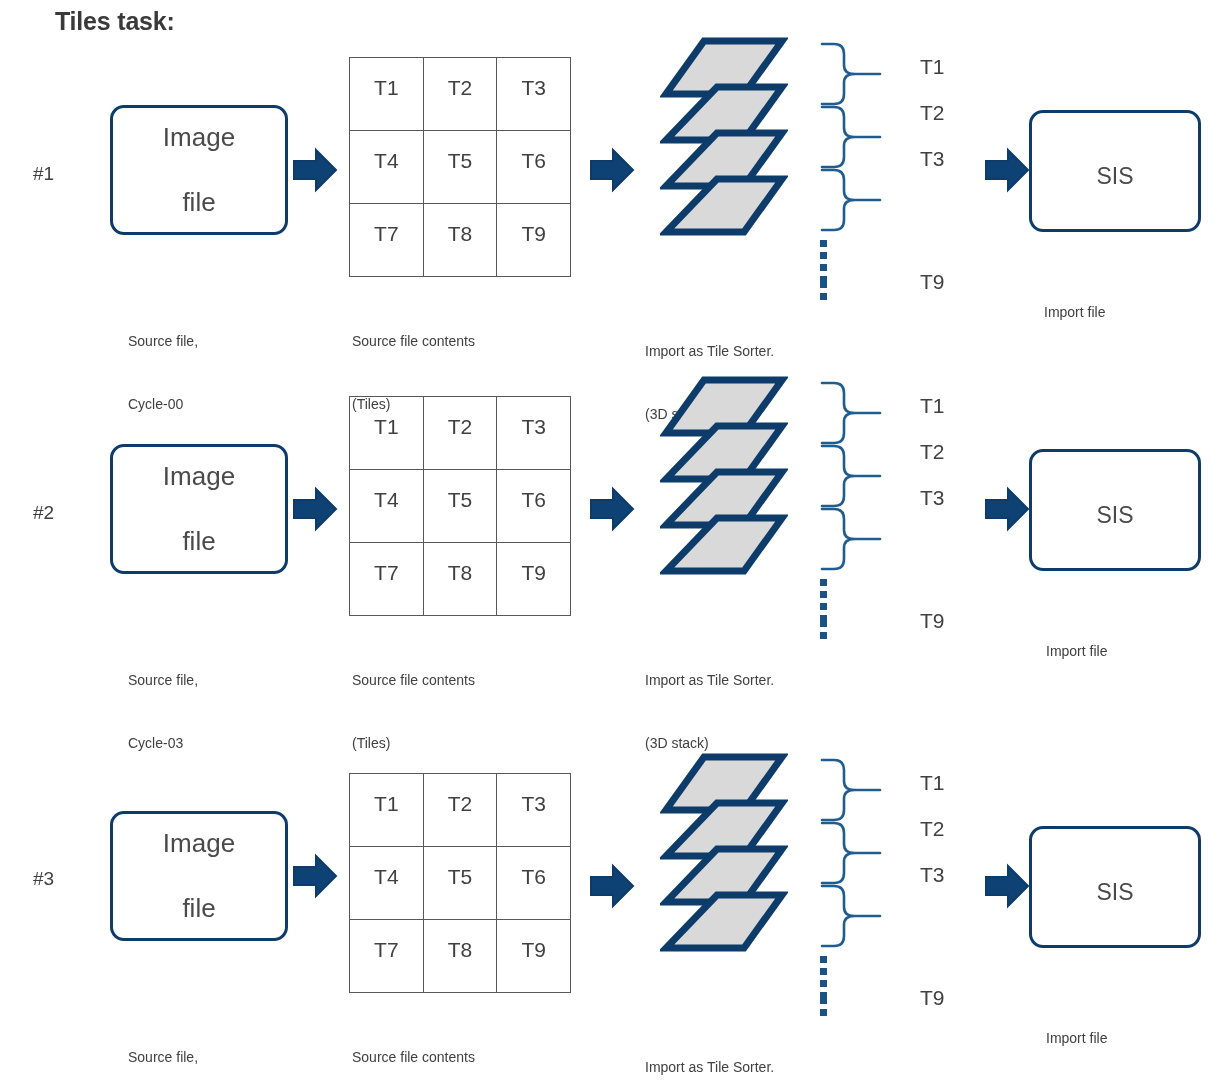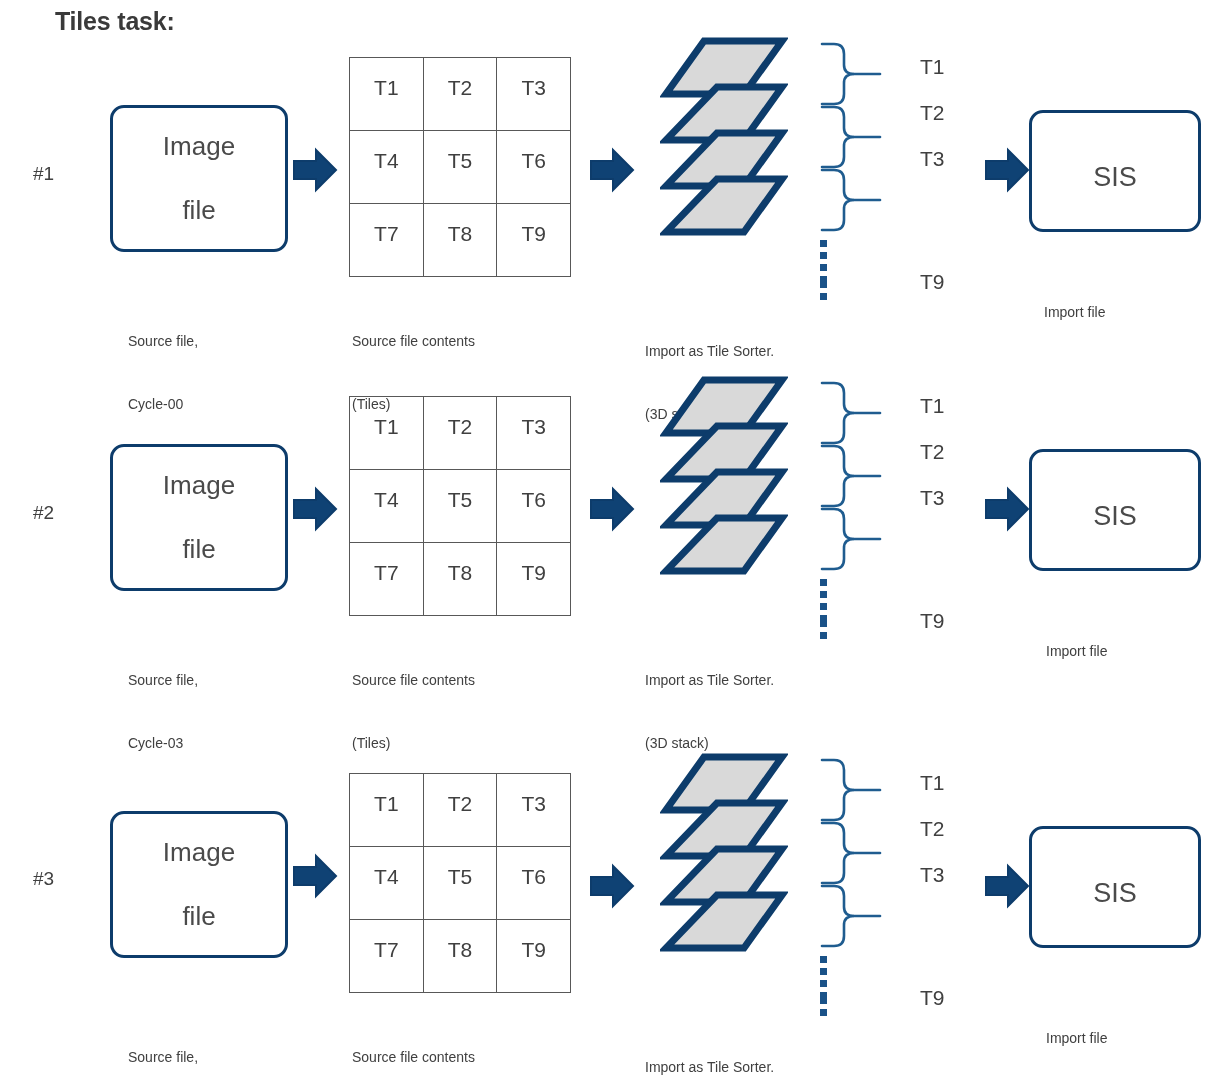--- a/index.html
+++ b/index.html
@@ -53,7 +53,7 @@
     text-align:center;
     white-space:nowrap;
   }
-  .box-imagefile{width:178px;height:147px;gap:35px;}
+  .box-imagefile{width:178px;height:130px;gap:35px;}
   .box-sis{width:172px;height:122px;}
   .box-sis span{font-size:27px;margin-top:12px;}
 

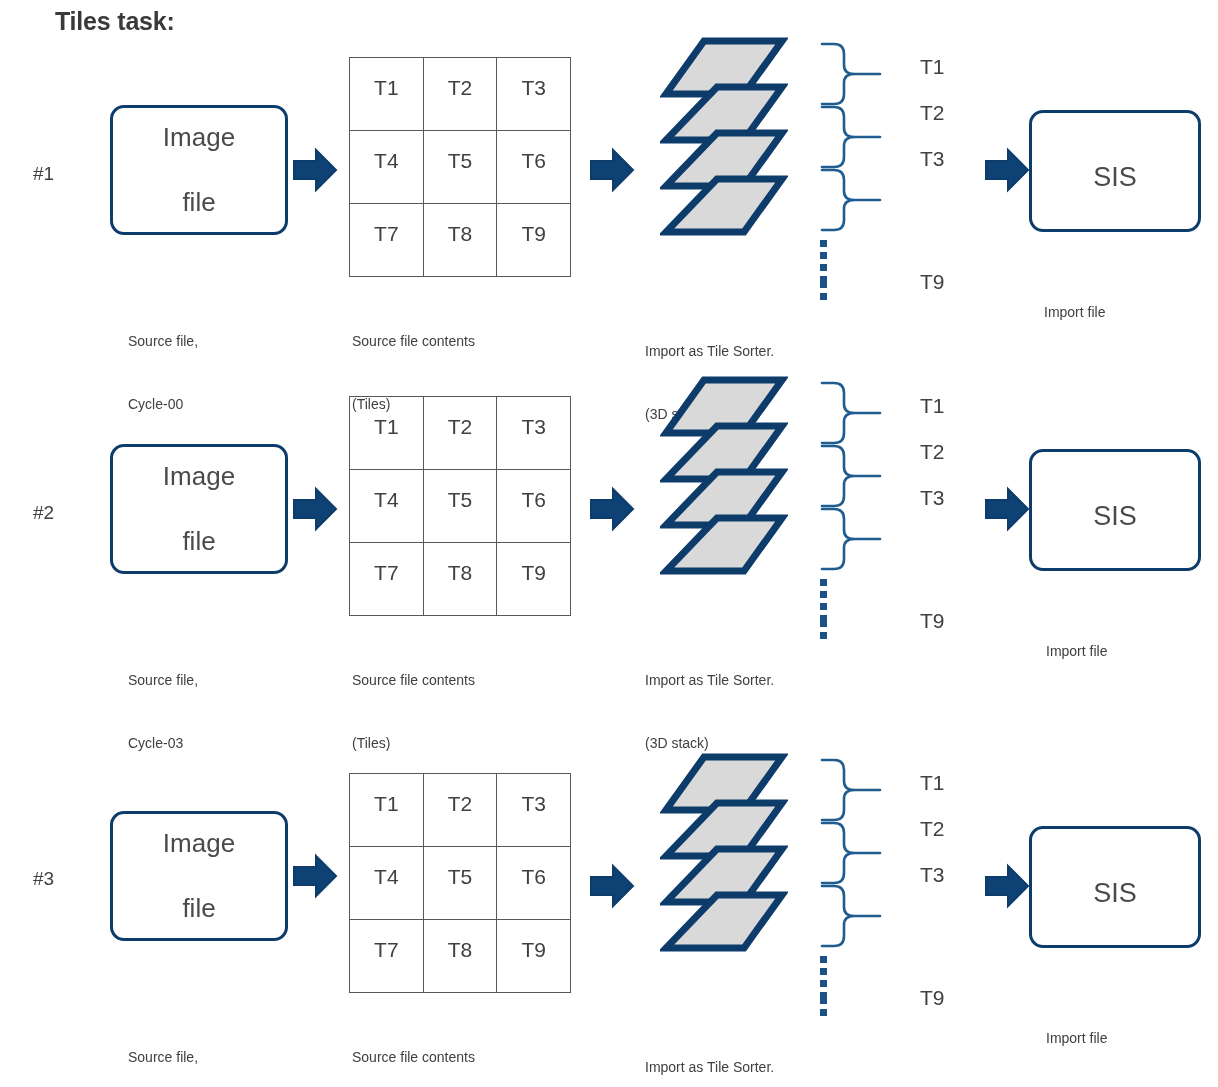--- a/index.html
+++ b/index.html
@@ -55,7 +55,7 @@
   }
   .box-imagefile{width:178px;height:130px;gap:35px;}
   .box-sis{width:172px;height:122px;}
-  .box-sis span{font-size:27px;margin-top:12px;}
+  .box-sis span{font-size:23px;margin-top:12px;}
 
   
   .arrow{

